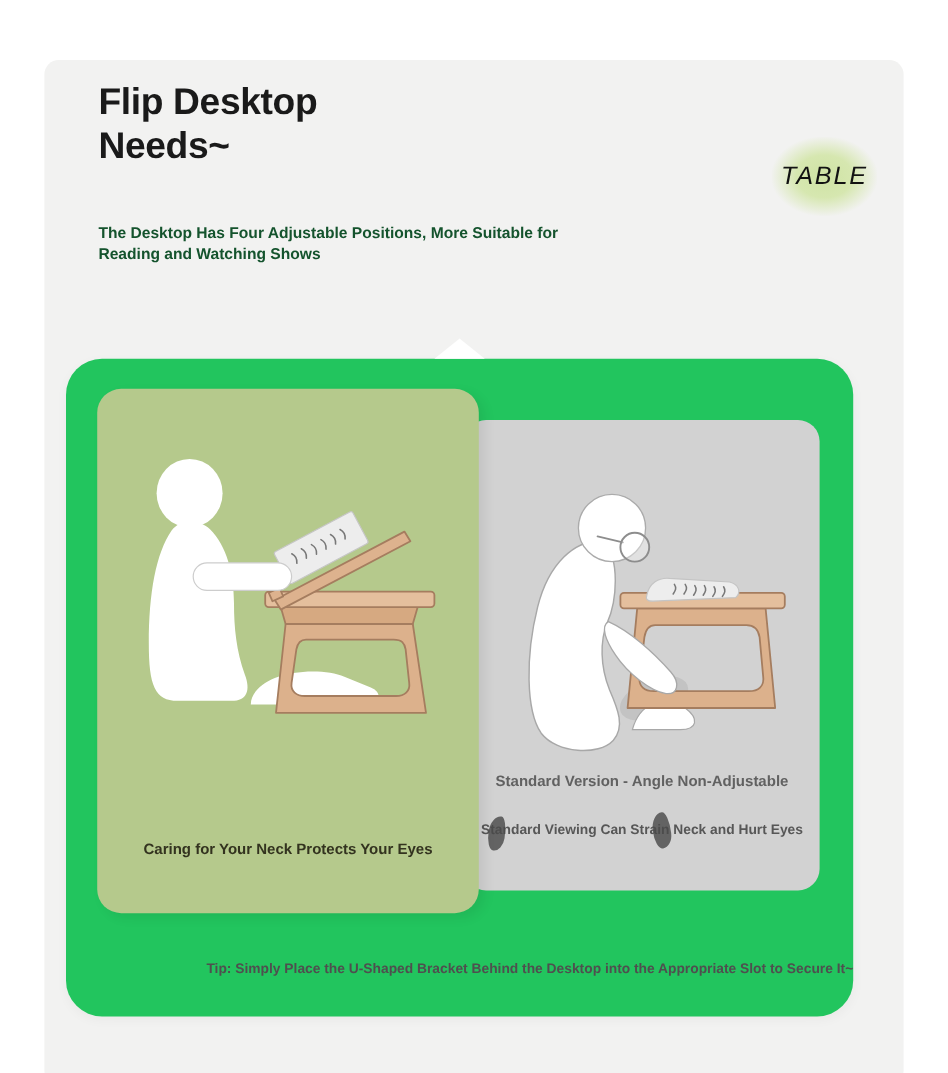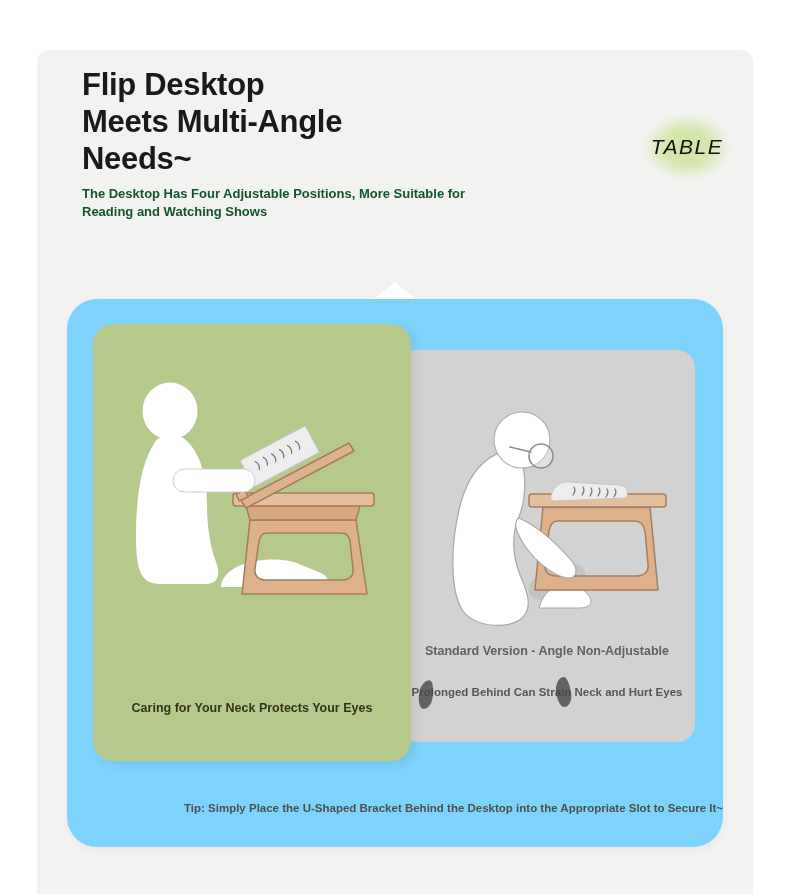--- a/index.html
+++ b/index.html
@@ -105,7 +105,6 @@
 
     <h1 class="main-title">
       <span>Flip Desktop</span>
-      <span>Meets Multi-Angle</span>
       <span>Needs~</span>
     </h1>
 

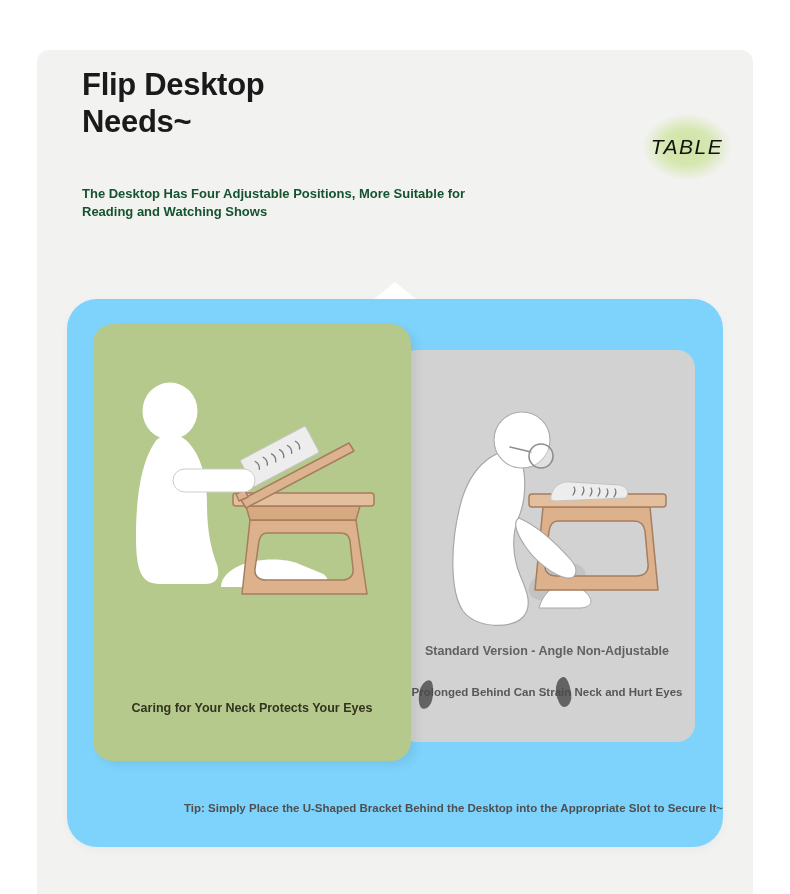--- a/index.html
+++ b/index.html
@@ -54,9 +54,9 @@
   }
   
   .card {
-    position: absolute; left: 30px; top: 249px;
+    position: absolute; left: 18px; top: 249px;
     width: 656px; height: 548px;
-    background: #7dd3fc; border-radius: 30px;
+    background: #22c55e; border-radius: 30px;
     box-shadow: 0 3px 10px rgba(0,0,0,0.04);
   }
   .card-pointer {

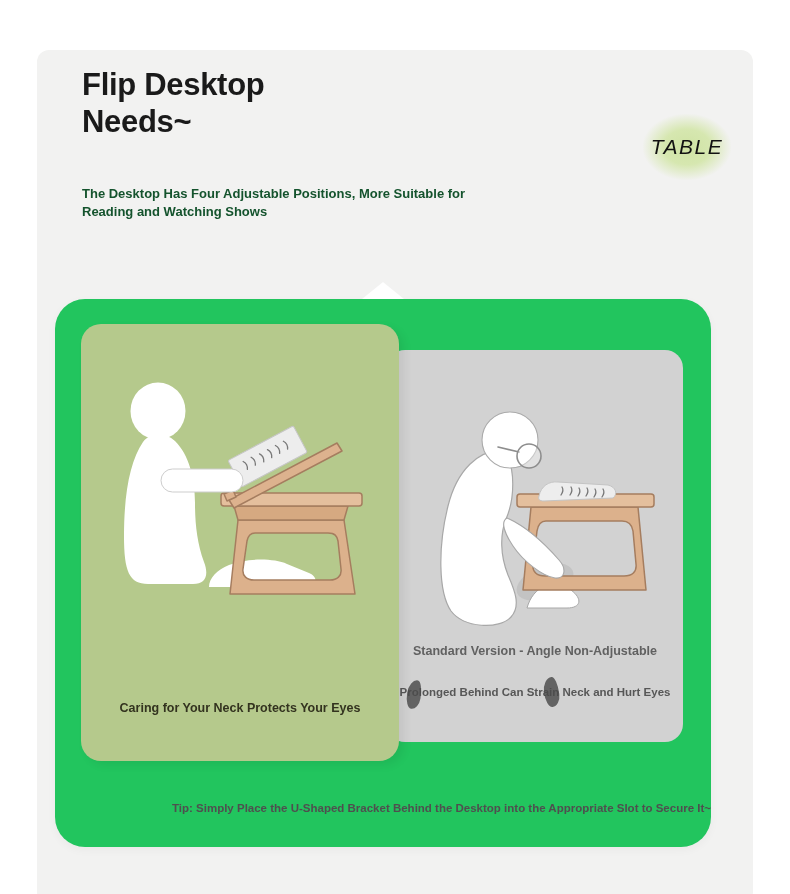--- a/index.html
+++ b/index.html
@@ -155,7 +155,7 @@
           </g>
         </svg>
         <div class="panel-title">Standard Version - Angle Non-Adjustable</div>
-        <div class="panel-caption">Prolonged Behind Can Strain Neck and Hurt Eyes</div>
+        <div class="panel-caption">Standard Viewing Can Strain Neck and Hurt Eyes</div>
         <div class="smudge smudge-1"></div>
         <div class="smudge smudge-2"></div>
       </div>

